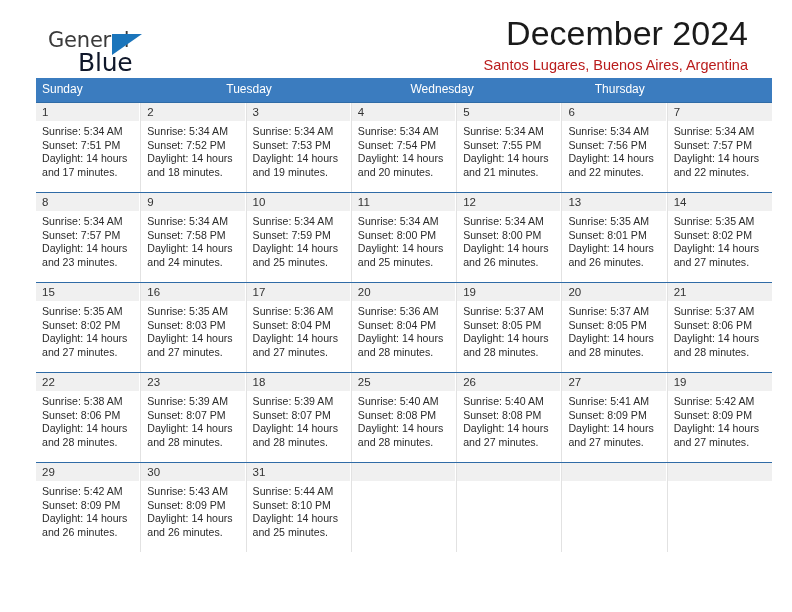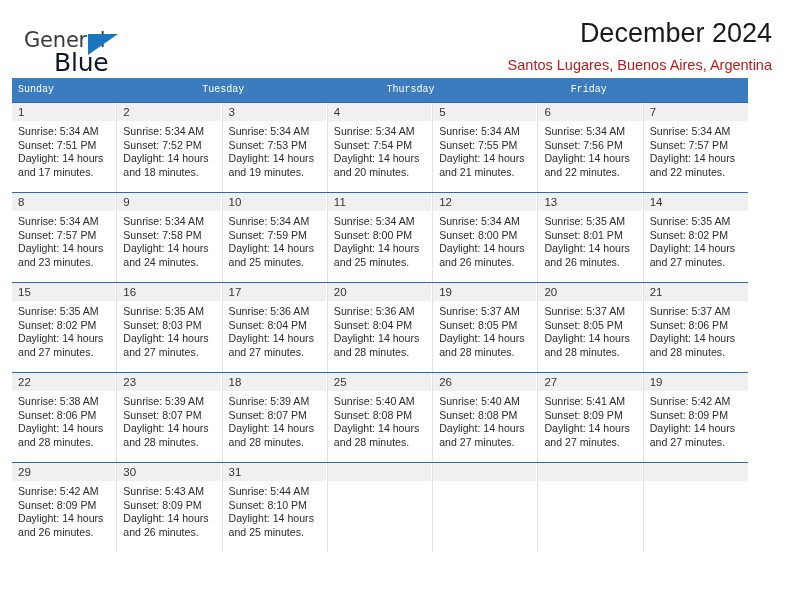--- a/index.html
+++ b/index.html
@@ -19,7 +19,7 @@
     width: 792px;
     height: 612px;
     box-sizing: border-box;
-    padding: 0 12px;
+    padding: 0 36px;
   }
 
   

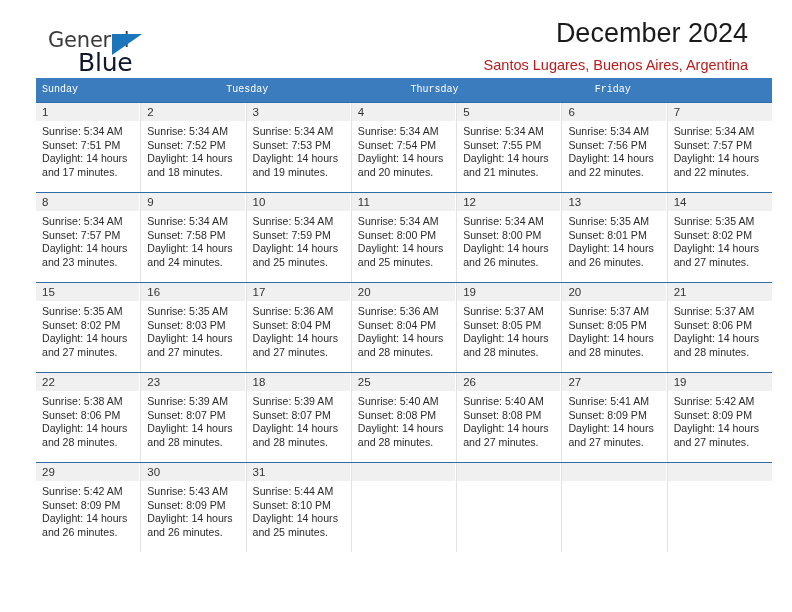--- a/index.html
+++ b/index.html
@@ -68,7 +68,7 @@
     text-align: right;
   }
   .cal-title {
-    font-size: 27px;
+    font-size: 34px;
     font-weight: normal;
     color: #1a1a1a;
     line-height: 34px;

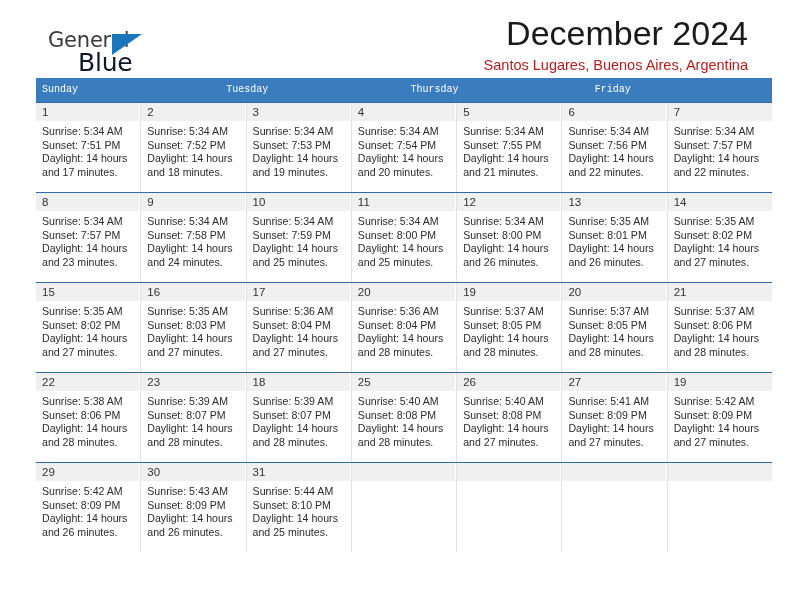--- a/index.html
+++ b/index.html
@@ -96,11 +96,10 @@
     flex: 1 1 0;
     box-sizing: border-box;
     color: #ffffff;
-    font-size: 10px;
+    font-size: 12px;
     line-height: 13px;
     padding: 5px 0 6px 6px;
     border-right: 1px solid #3b7cbf;
-    font-family: Liberation Mono, monospace;
   }
   .dow:last-child { border-right: none; }
 

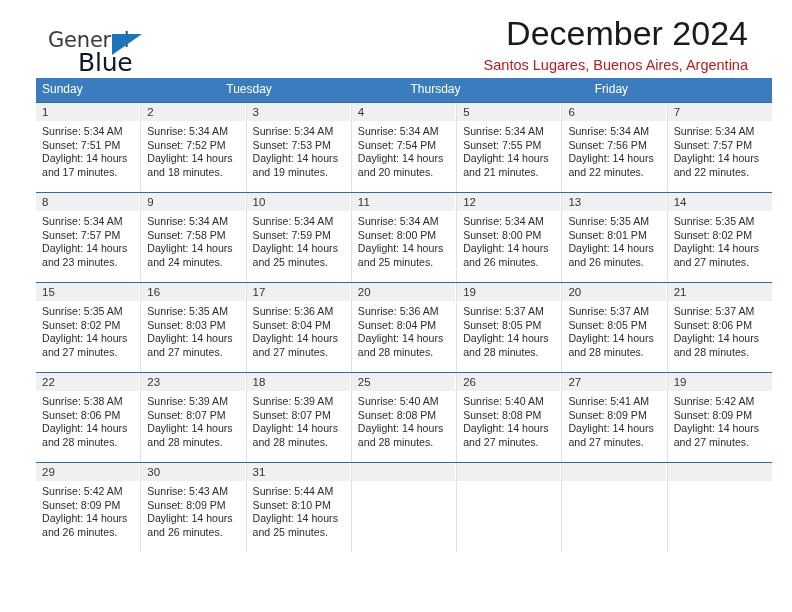--- a/index.html
+++ b/index.html
@@ -165,6 +165,7 @@
     <div class="dow-row">
       <div class="dow">Sunday</div>
       <div class="dow">Tuesday</div>
+      <div class="dow">Wednesday</div>
       <div class="dow">Thursday</div>
       <div class="dow">Friday</div>
     </div>

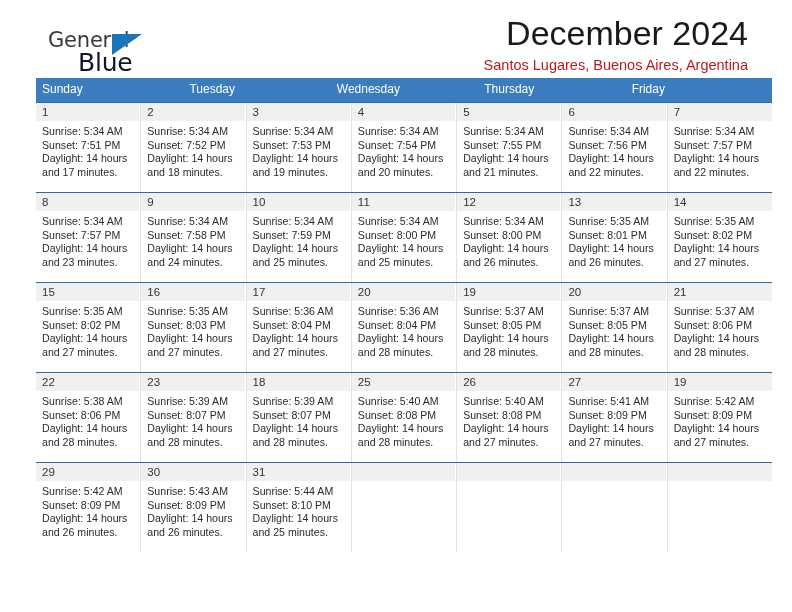--- a/index.html
+++ b/index.html
@@ -167,7 +167,6 @@
       <div class="dow">Tuesday</div>
       <div class="dow">Wednesday</div>
       <div class="dow">Thursday</div>
-      <div class="dow">Friday</div>
     </div>
 
     <div class="week">

